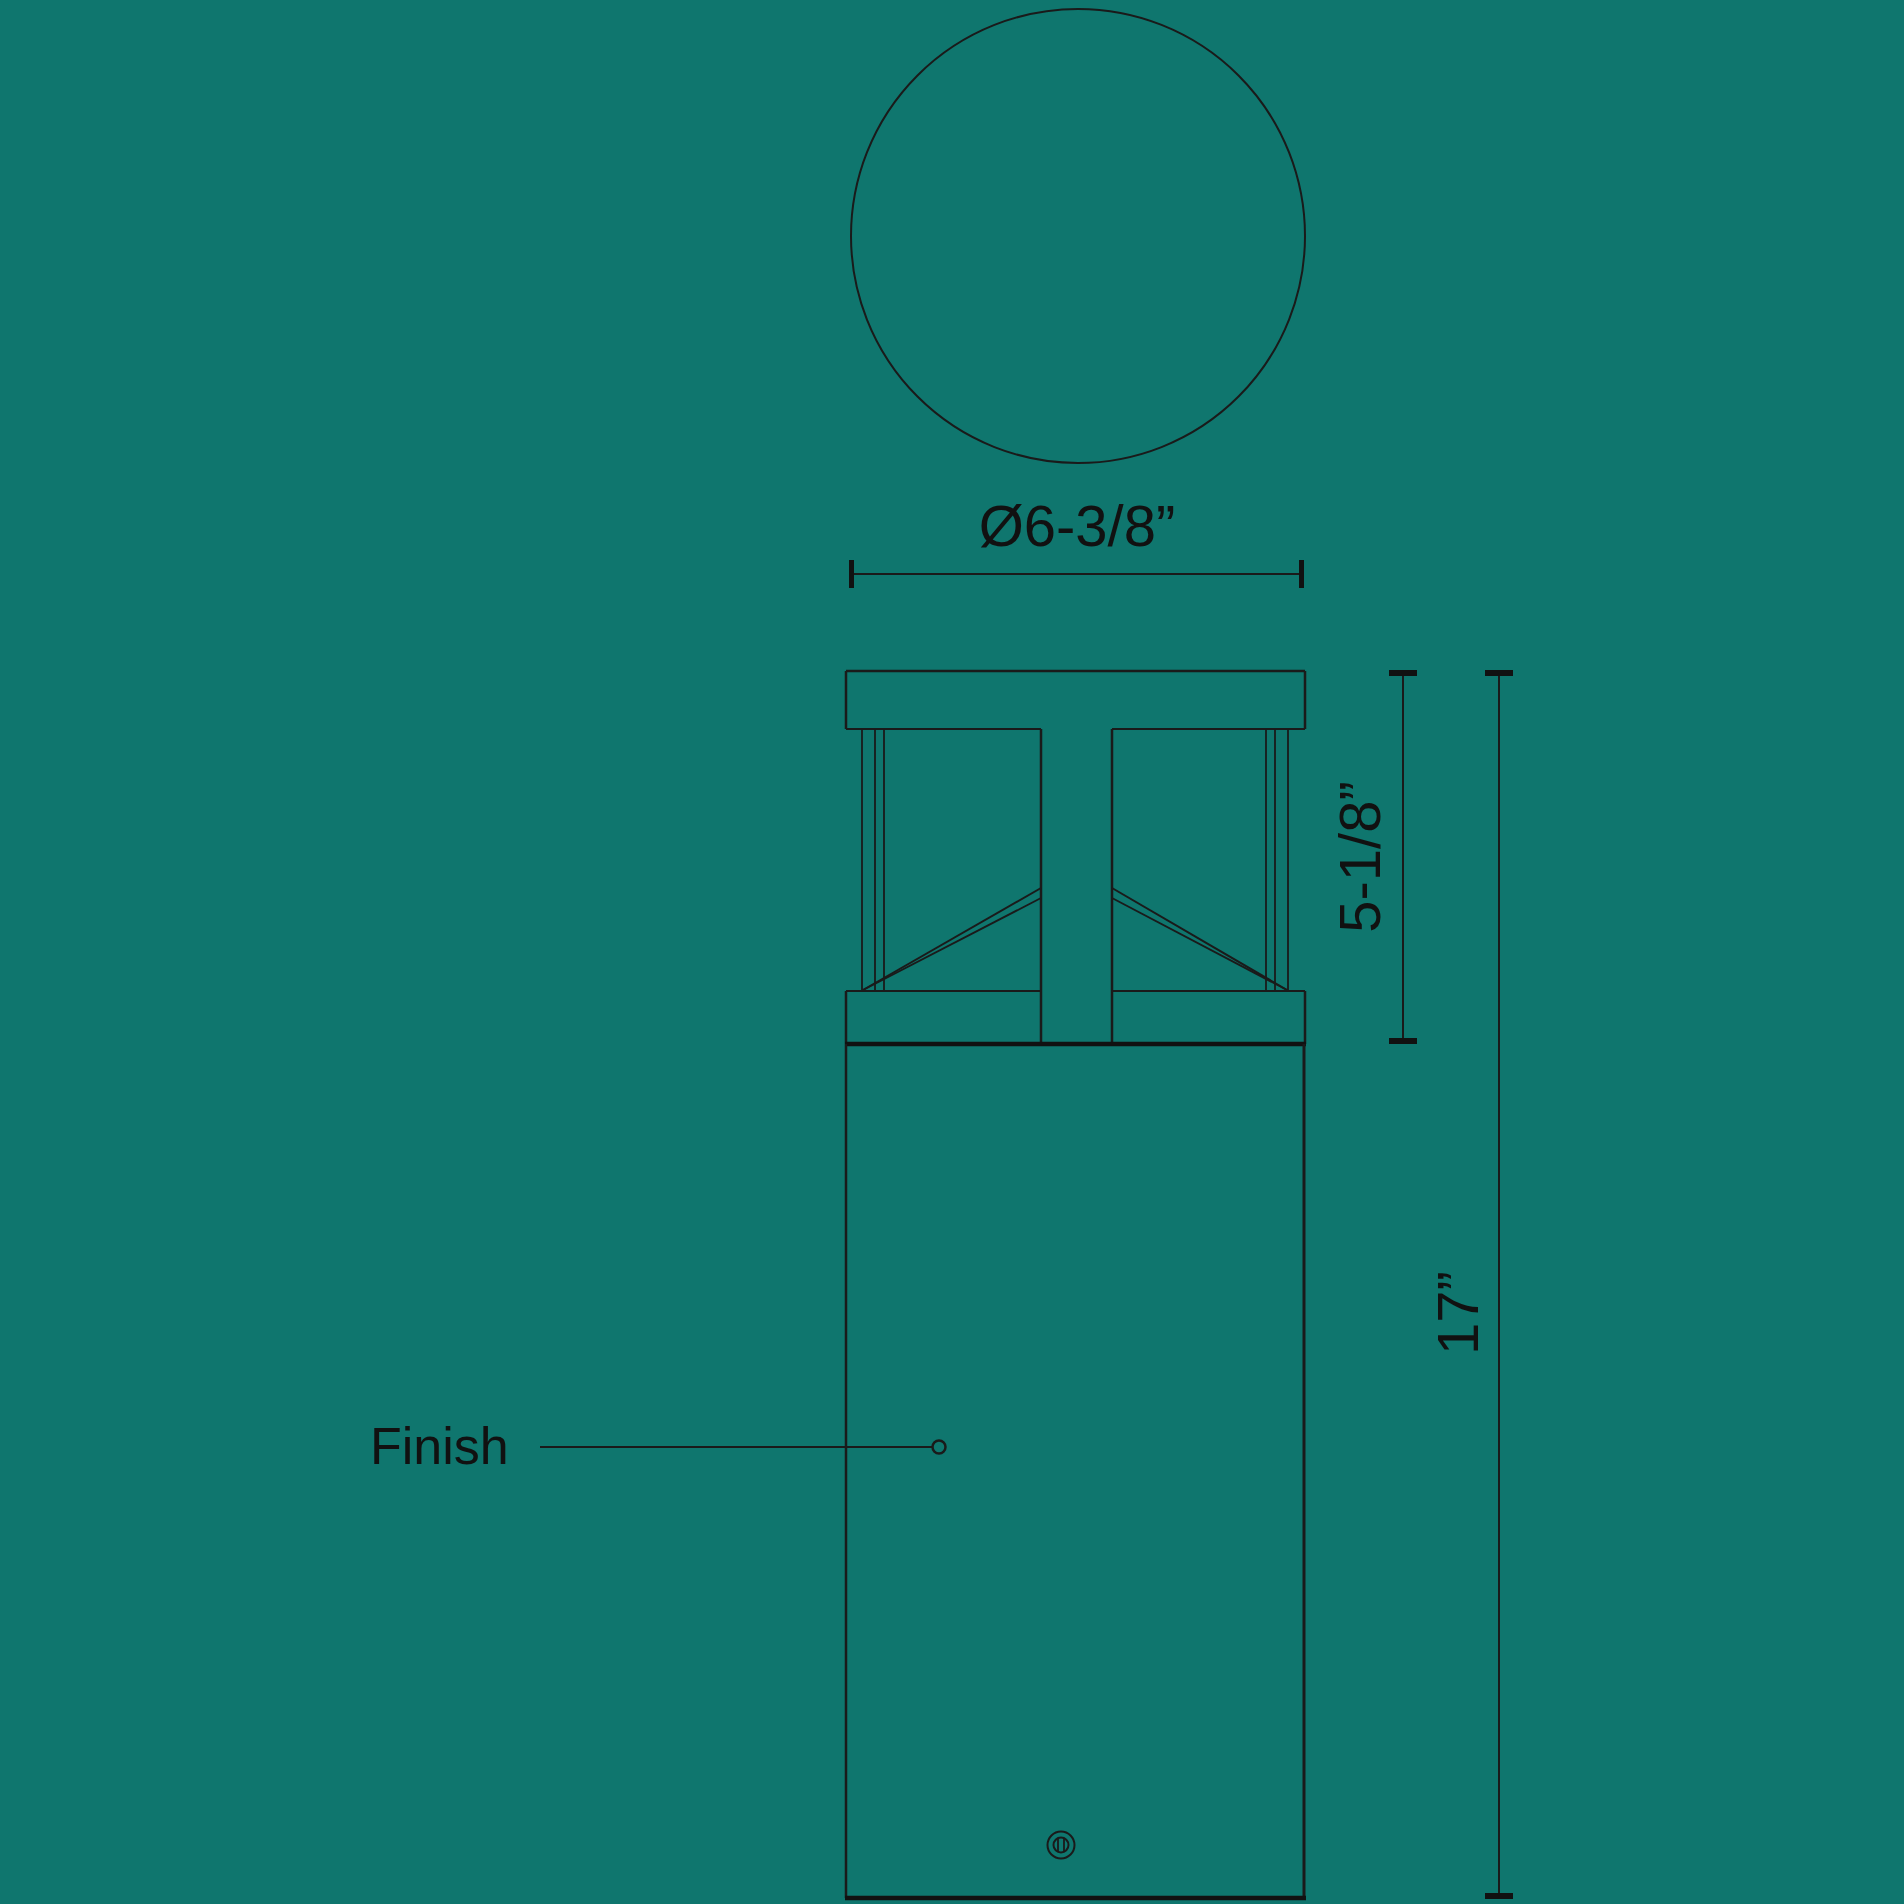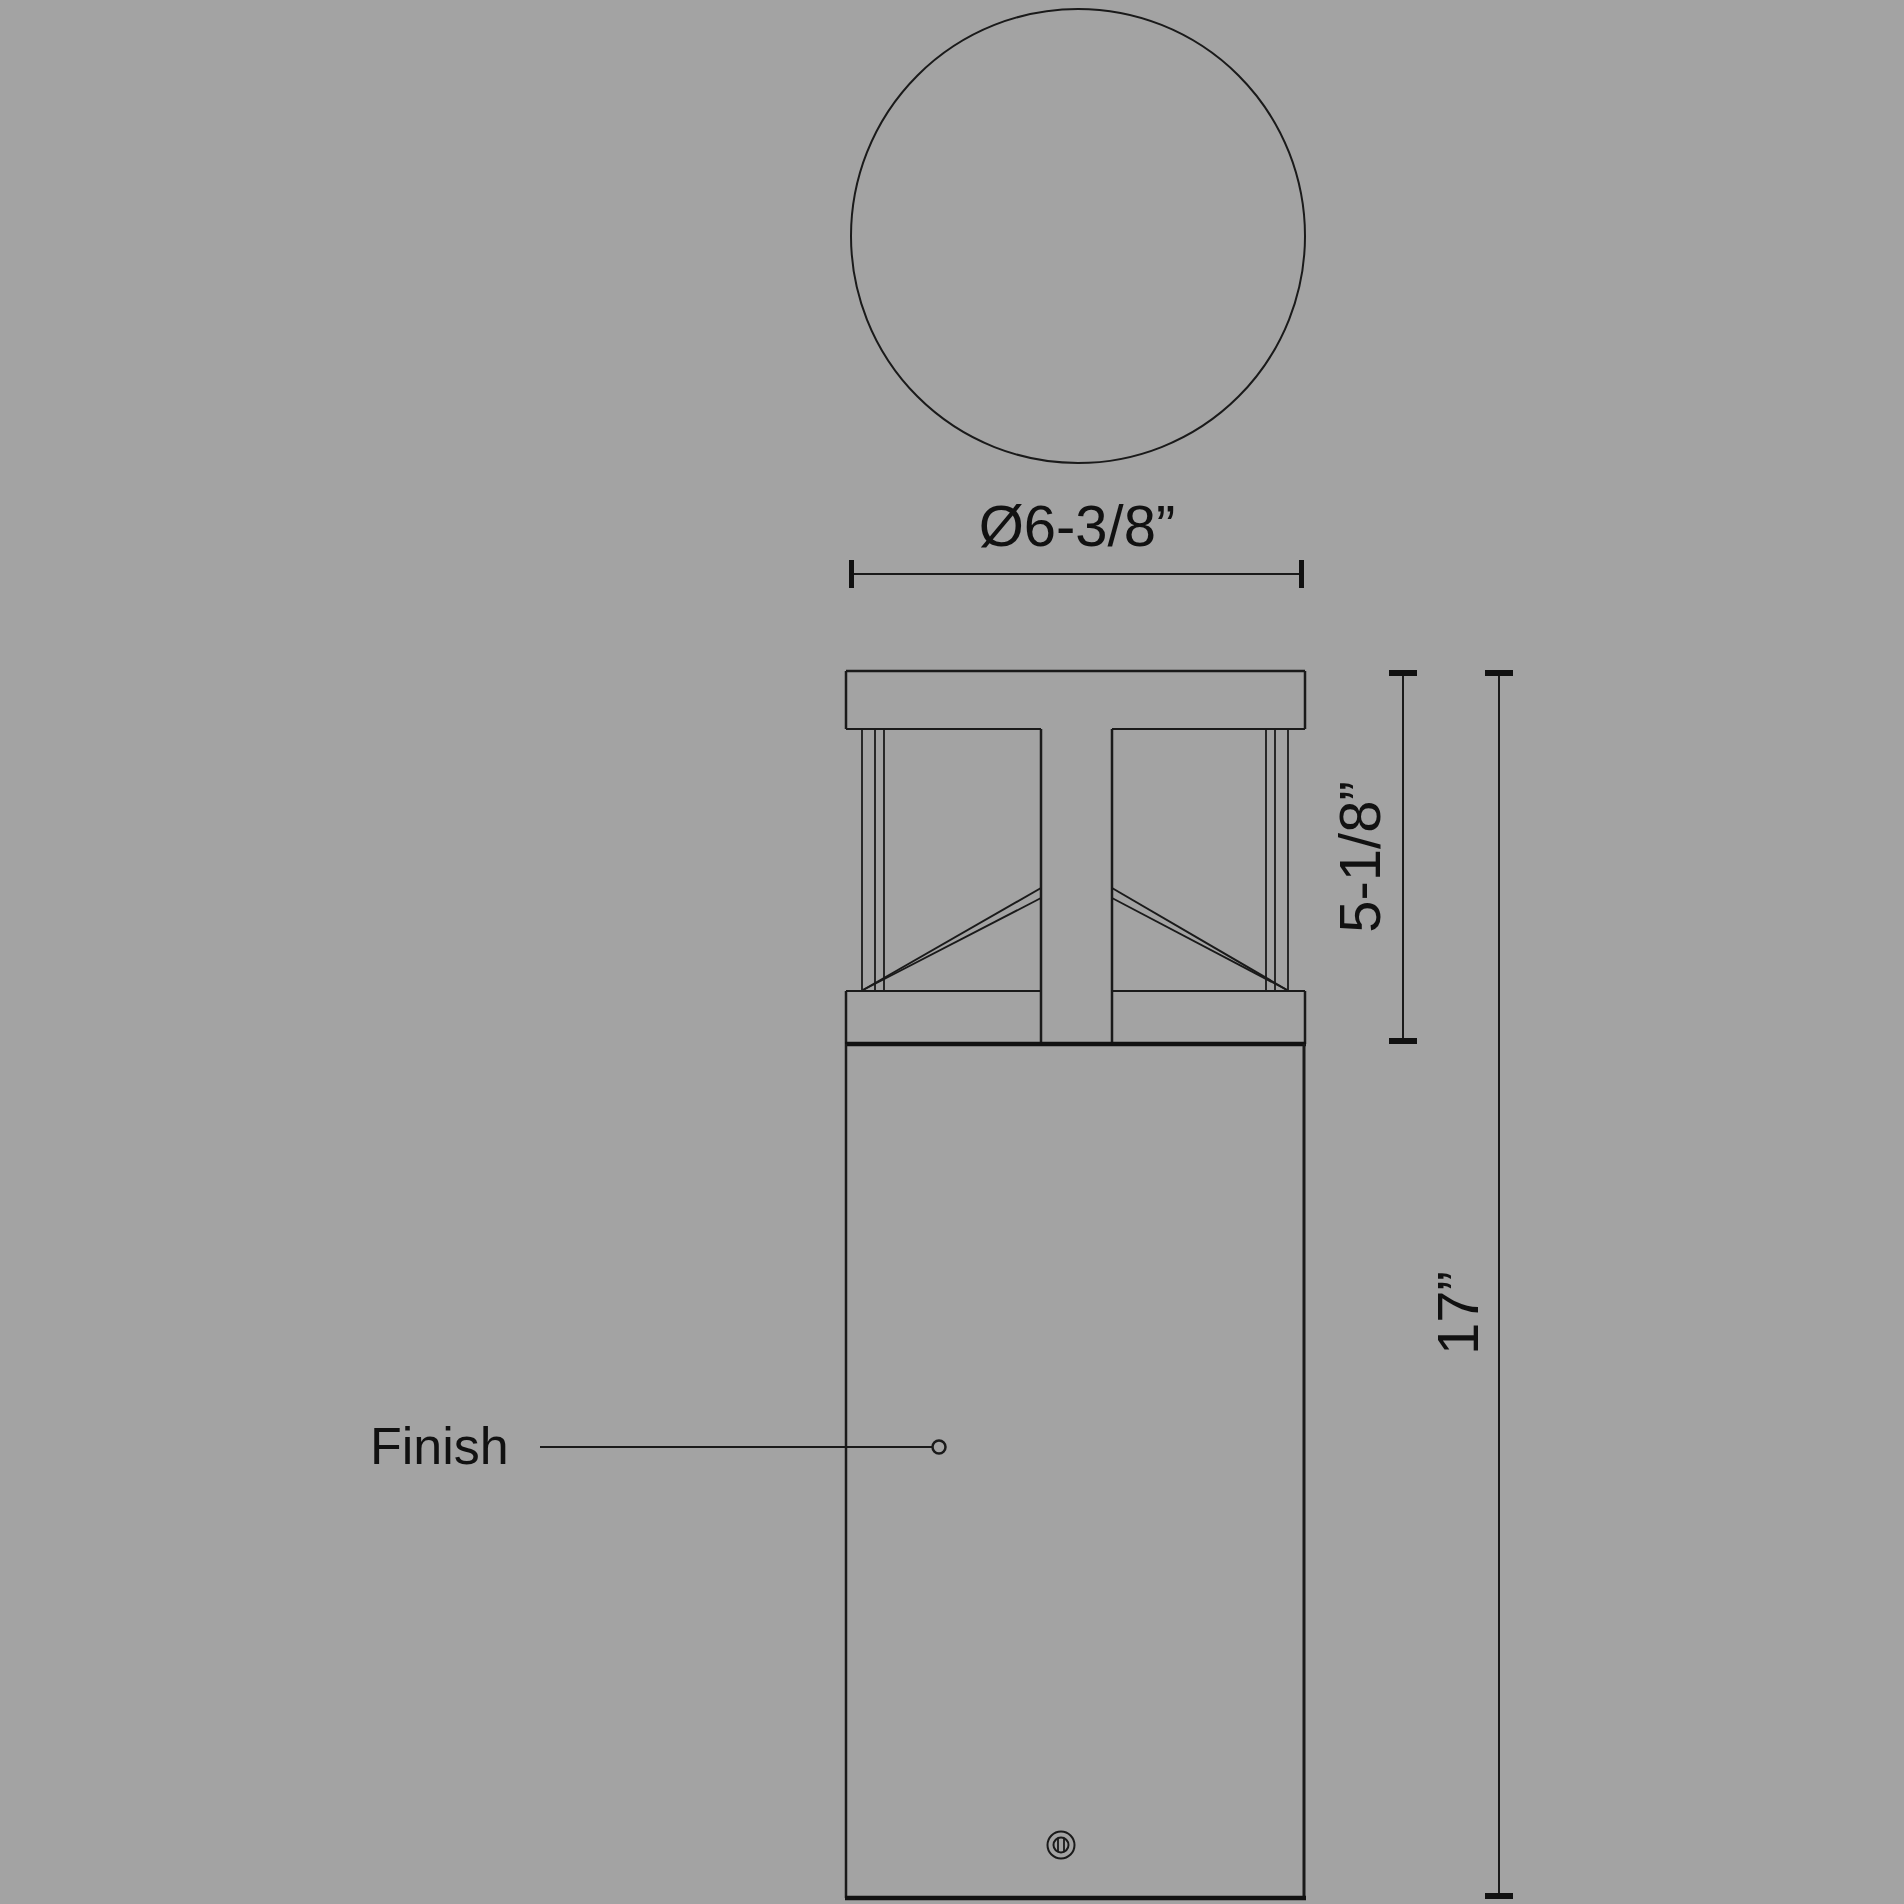--- a/index.html
+++ b/index.html
@@ -11,7 +11,7 @@
     position: relative;
     width: 1904px;
     height: 1904px;
-    background: #a3a3a3;
+    background: #0f766e;
     overflow: hidden;
   }
   svg.drawing {

